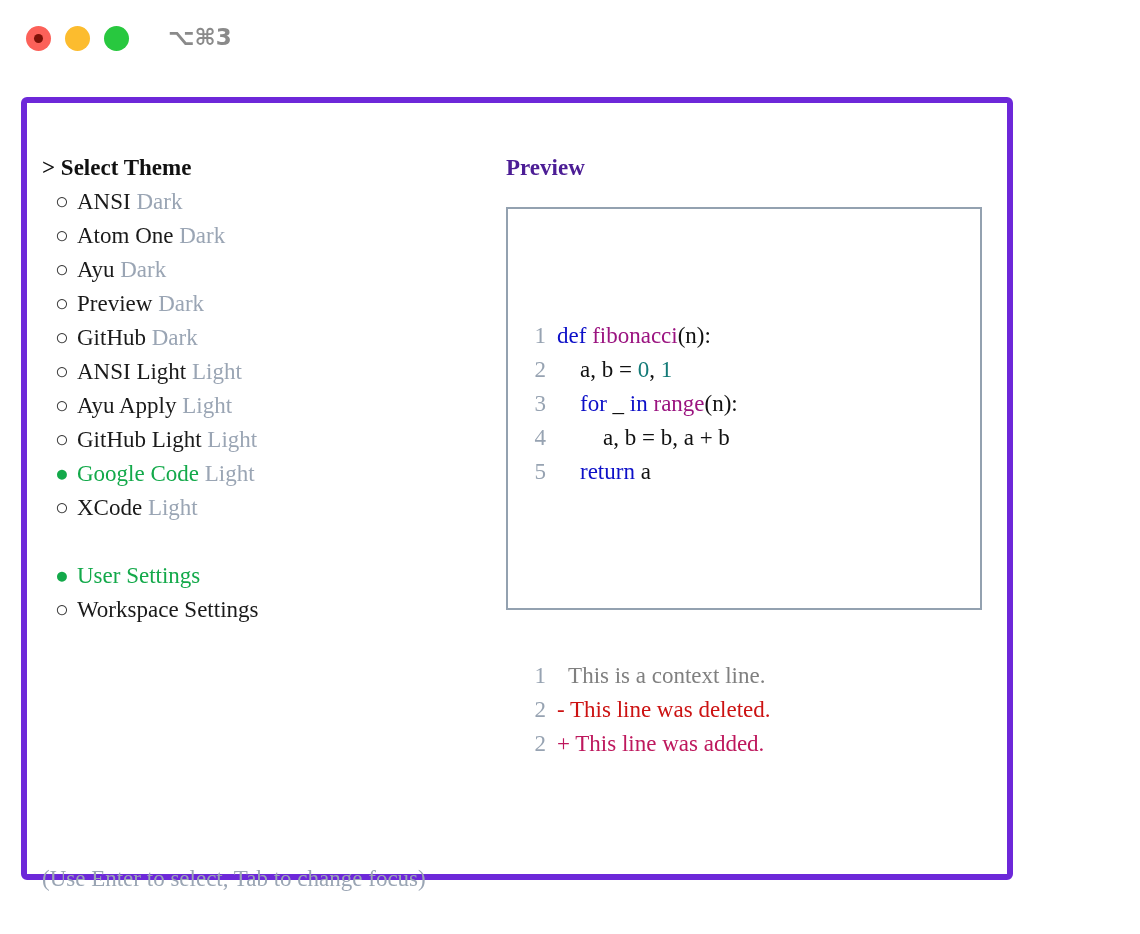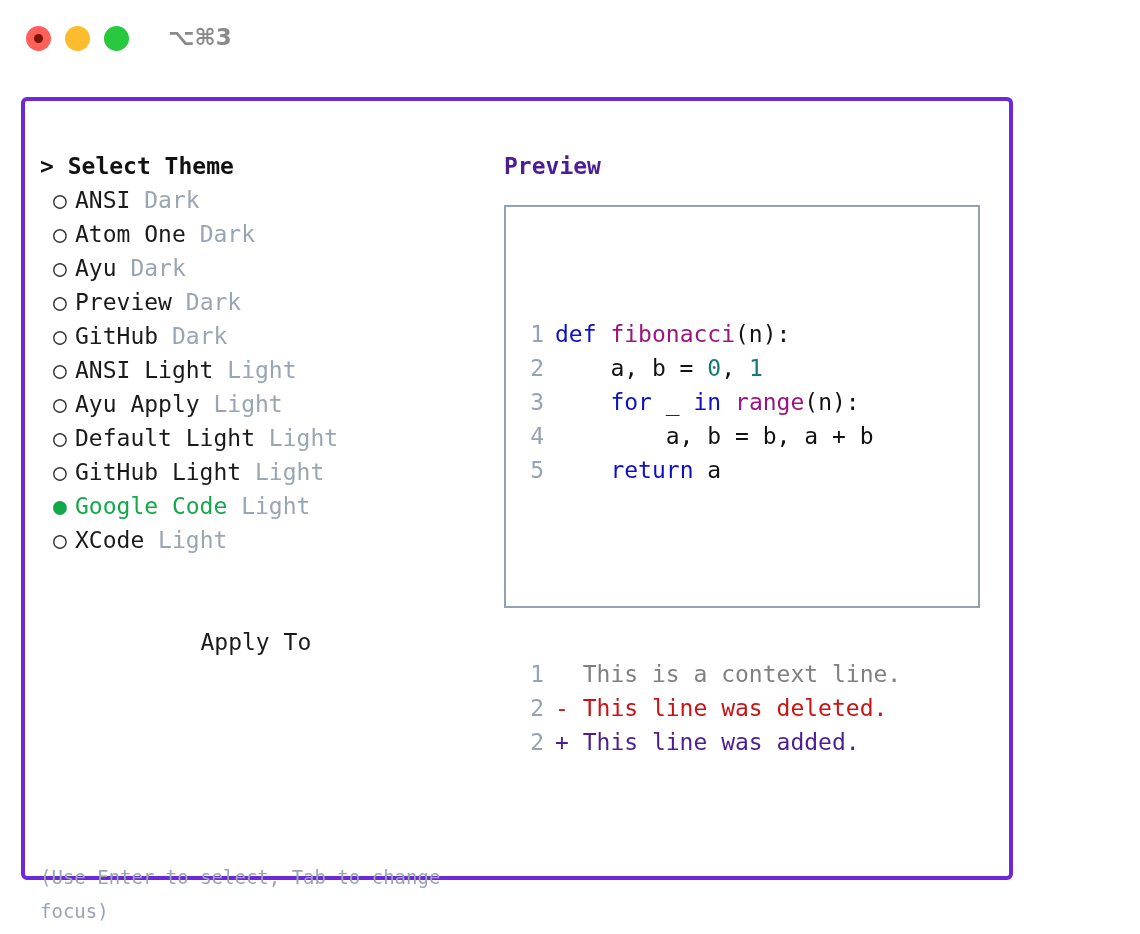--- a/index.html
+++ b/index.html
@@ -80,10 +80,11 @@
     top: 97px;
     width: 992px;
     height: 783px;
-    border: 4px solid #6d28d9;
+    border: 6px solid #6d28d9;
     border-radius: 6px;
     box-sizing: border-box;
     background: #ffffff;
+    font-family: Liberation Serif, serif;
   }
 
   .content {

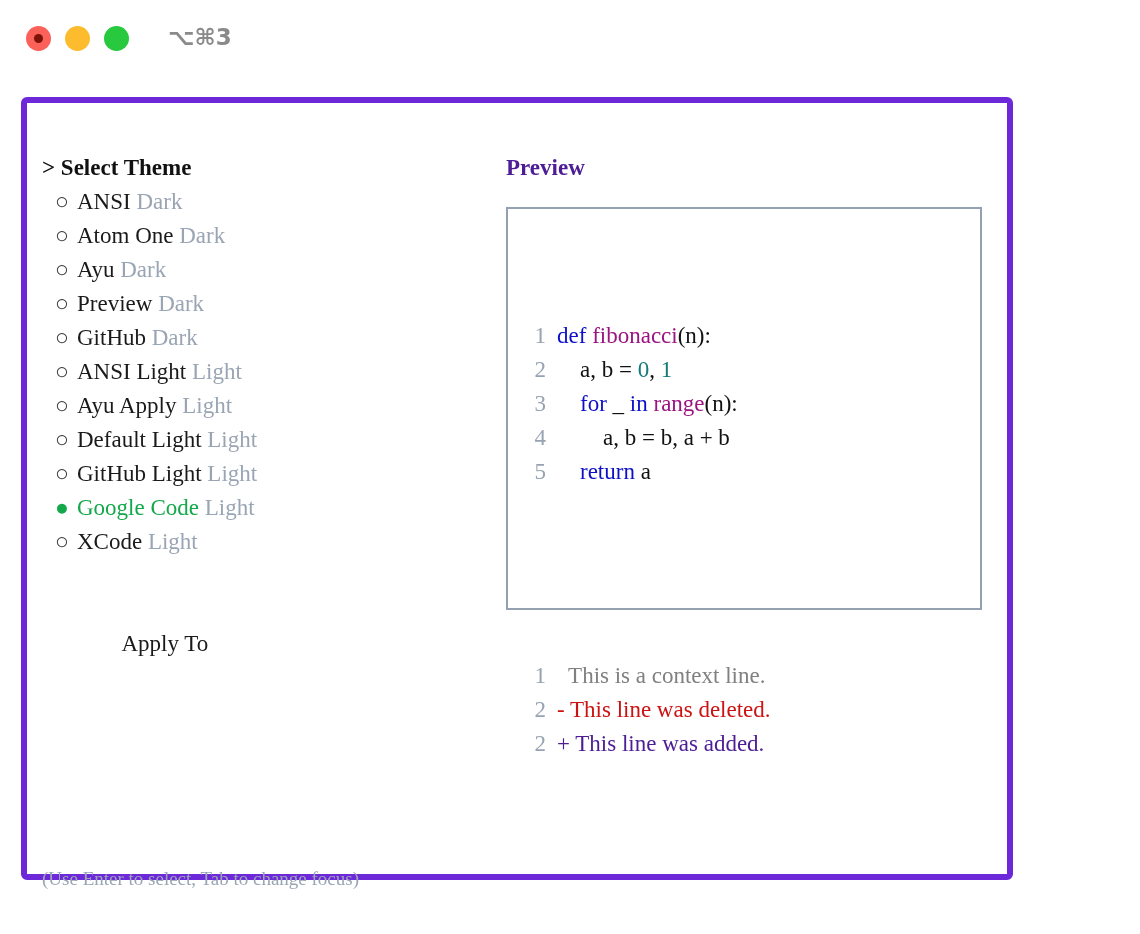--- a/index.html
+++ b/index.html
@@ -221,7 +221,6 @@
             <div class="radio-row"><span class="marker off">○</span><span class="item-name">GitHub</span><span class="item-variant"> Dark</span></div>
             <div class="radio-row"><span class="marker off">○</span><span class="item-name">ANSI Light</span><span class="item-variant"> Light</span></div>
             <div class="radio-row"><span class="marker off">○</span><span class="item-name">Ayu Apply</span><span class="item-variant"> Light</span></div>
-            <div class="radio-row"><span class="marker off">○</span><span class="item-name">Default Light</span><span class="item-variant"> Light</span></div>
             <div class="radio-row"><span class="marker off">○</span><span class="item-name">GitHub Light</span><span class="item-variant"> Light</span></div>
             <div class="radio-row"><span class="marker on">●</span><span class="item-name sel">Google Code</span><span class="item-variant"> Light</span></div>
             <div class="radio-row"><span class="marker off">○</span><span class="item-name">XCode</span><span class="item-variant"> Light</span></div>

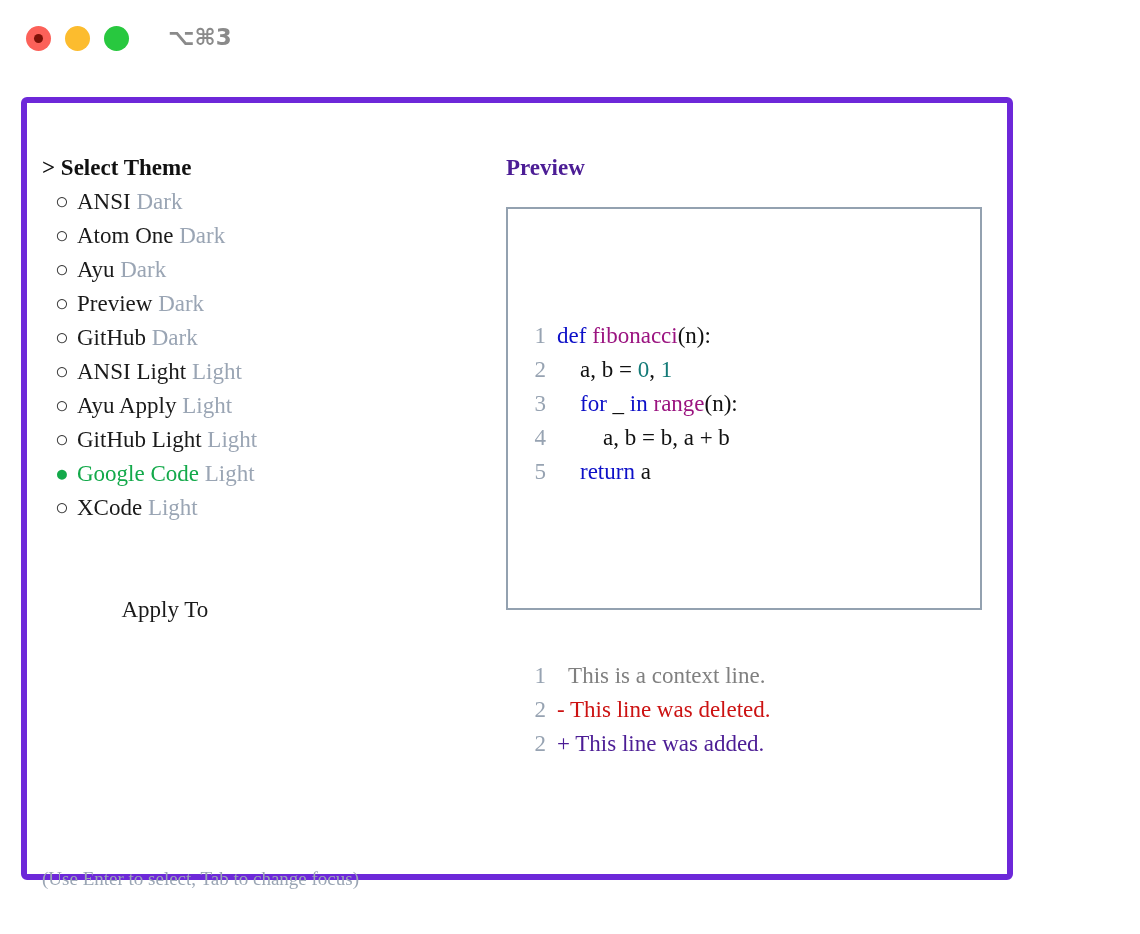--- a/index.html
+++ b/index.html
@@ -231,6 +231,10 @@
         <div class="section-header plain">
           <span class="marker"> </span><span>Apply To</span>
         </div>
+        <div id="apply-list">
+            <div class="radio-row"><span class="marker on">●</span><span class="item-name sel">User Settings</span></div>
+            <div class="radio-row"><span class="marker off">○</span><span class="item-name">Workspace Settings</span></div>
+          </div>
       </div>
 
       <div class="hint">(Use Enter to select, Tab to change focus)</div>

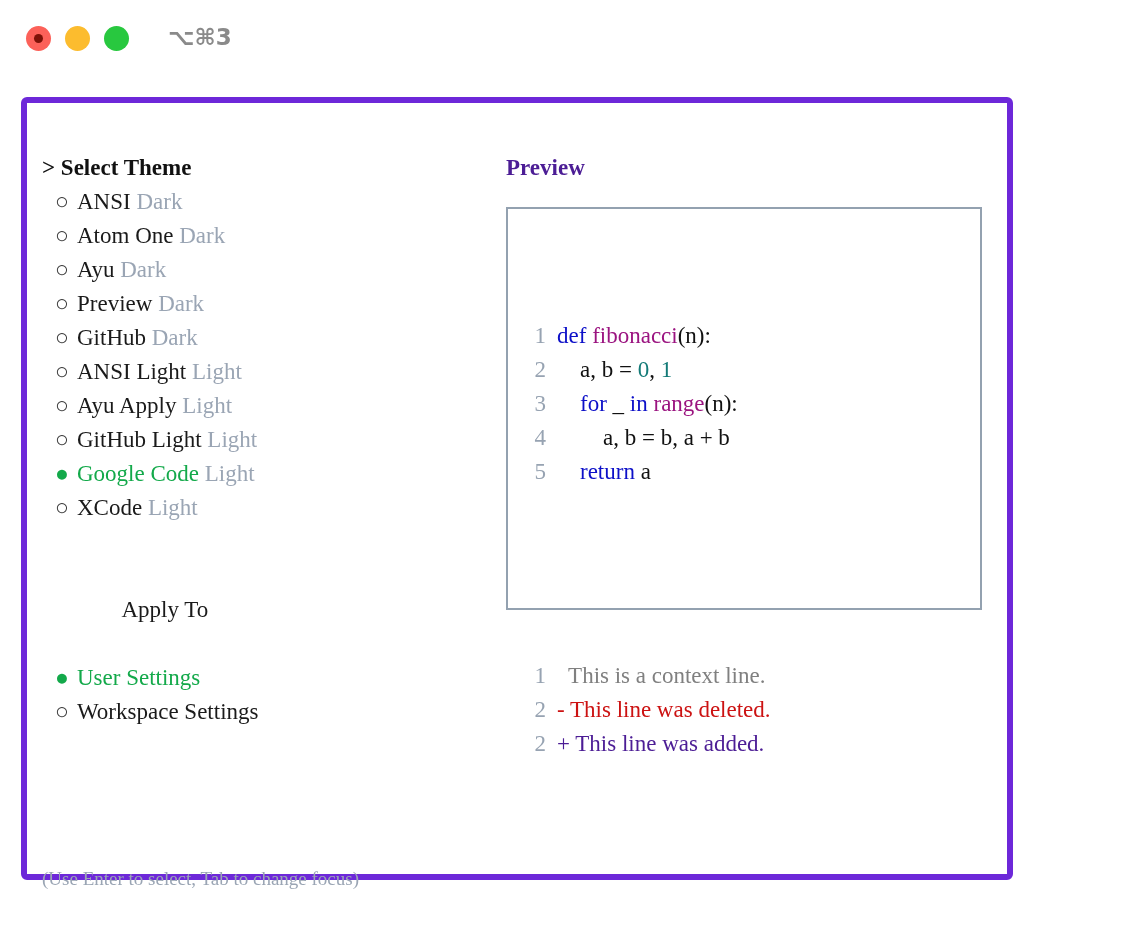--- a/index.html
+++ b/index.html
@@ -228,9 +228,6 @@
 
         <div class="spacer"></div>
 
-        <div class="section-header plain">
-          <span class="marker"> </span><span>Apply To</span>
-        </div>
         <div id="apply-list">
             <div class="radio-row"><span class="marker on">●</span><span class="item-name sel">User Settings</span></div>
             <div class="radio-row"><span class="marker off">○</span><span class="item-name">Workspace Settings</span></div>

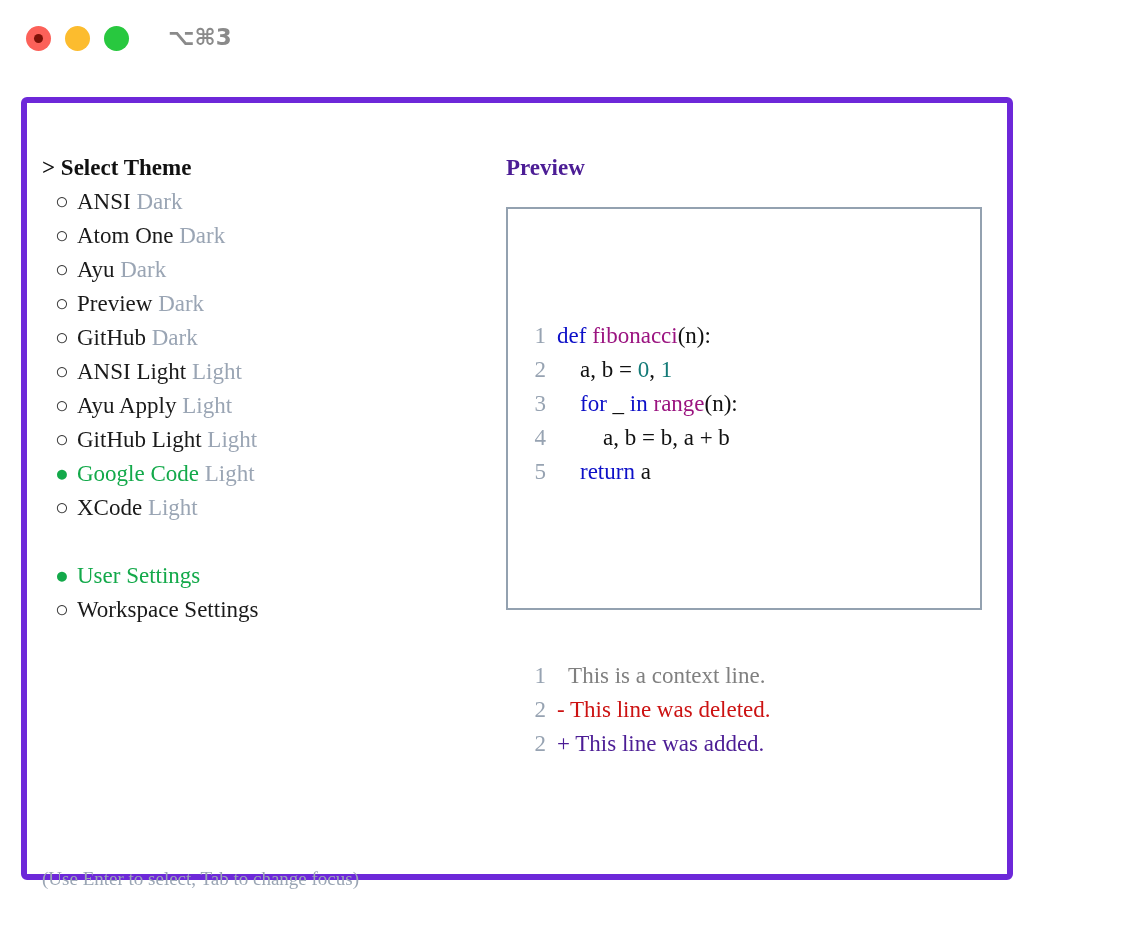--- a/index.html
+++ b/index.html
@@ -192,7 +192,7 @@
   .blank-line { height: 34px; }
   .diff-ctx { color: #808080; }
   .diff-del { color: #cc1212; }
-  .diff-add { color: #4c1d95; }
+  .diff-add { color: #be185d; }
 </style>
 </head>
 <body>

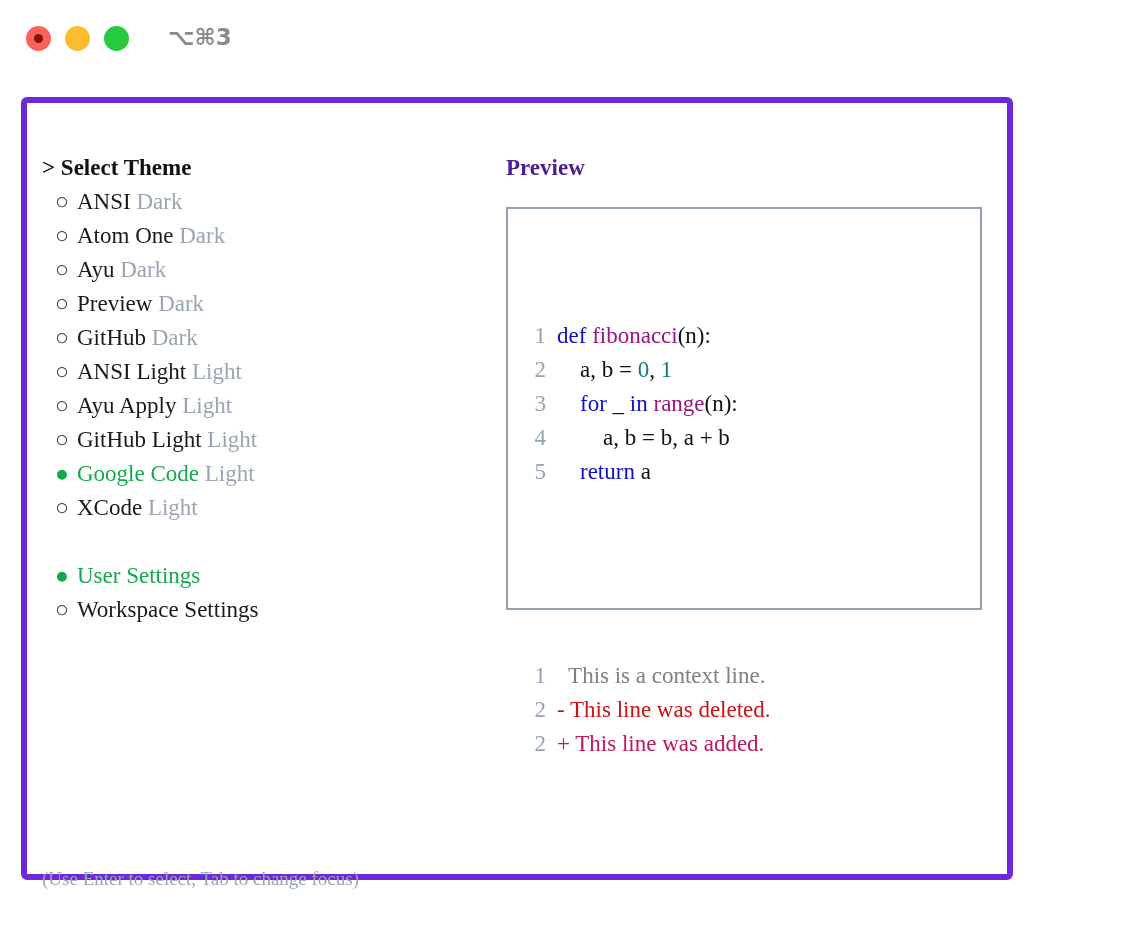--- a/index.html
+++ b/index.html
@@ -137,7 +137,7 @@
     left: 15px;
     top: 759px;
     width: 410px;
-    font-size: 19px;
+    font-size: 23px;
     line-height: 34px;
     color: #9aa5b4;
     white-space: normal;

